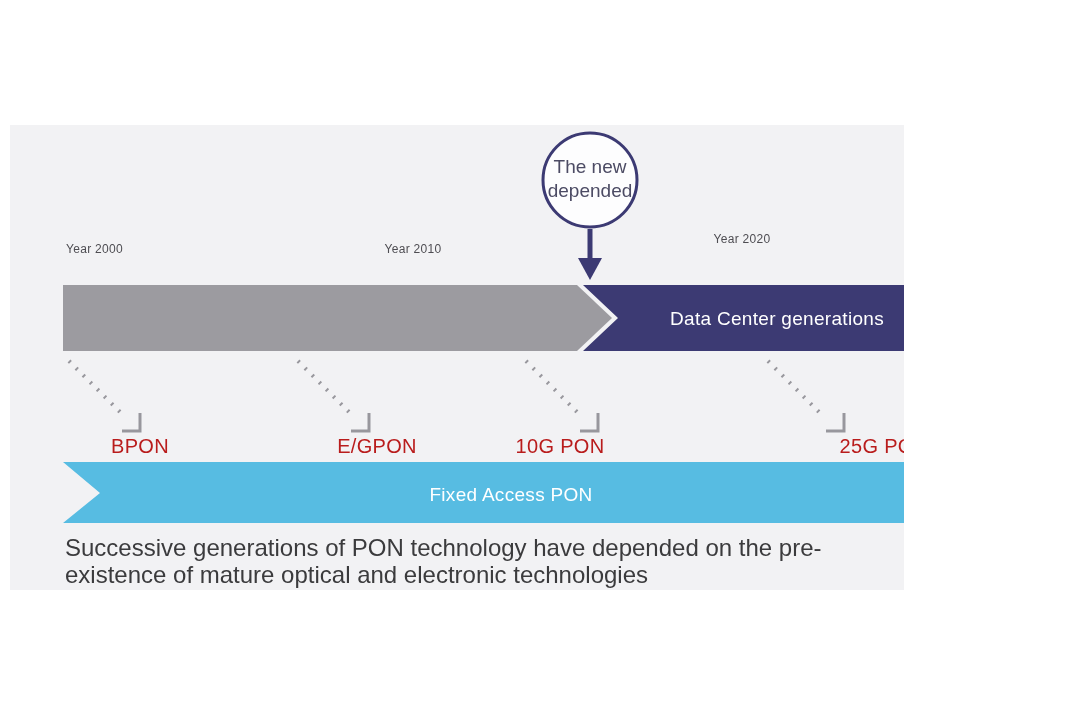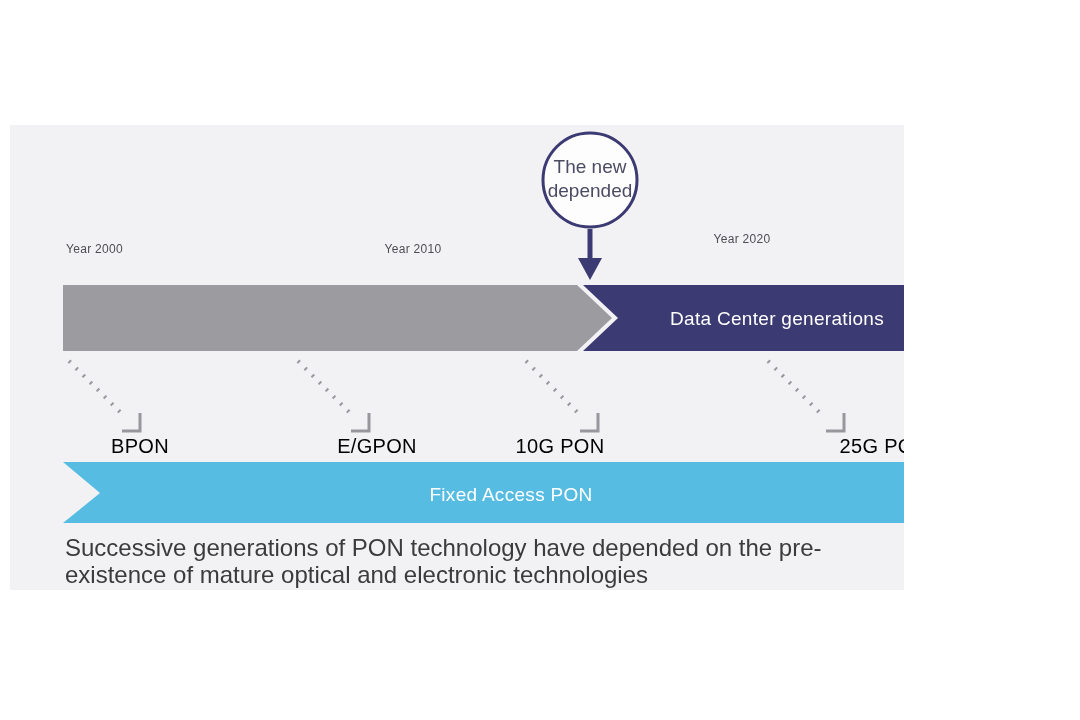--- a/index.html
+++ b/index.html
@@ -20,7 +20,7 @@
     transform:translate(-50%,-50%);
   }
   .pon-label{
-    font-size:20px;color:#000000;letter-spacing:.3px;
+    font-size:20px;color:#b91c1c;letter-spacing:.3px;
     transform:translateX(-50%);
   }
   .centered{transform:translateX(-50%);}

